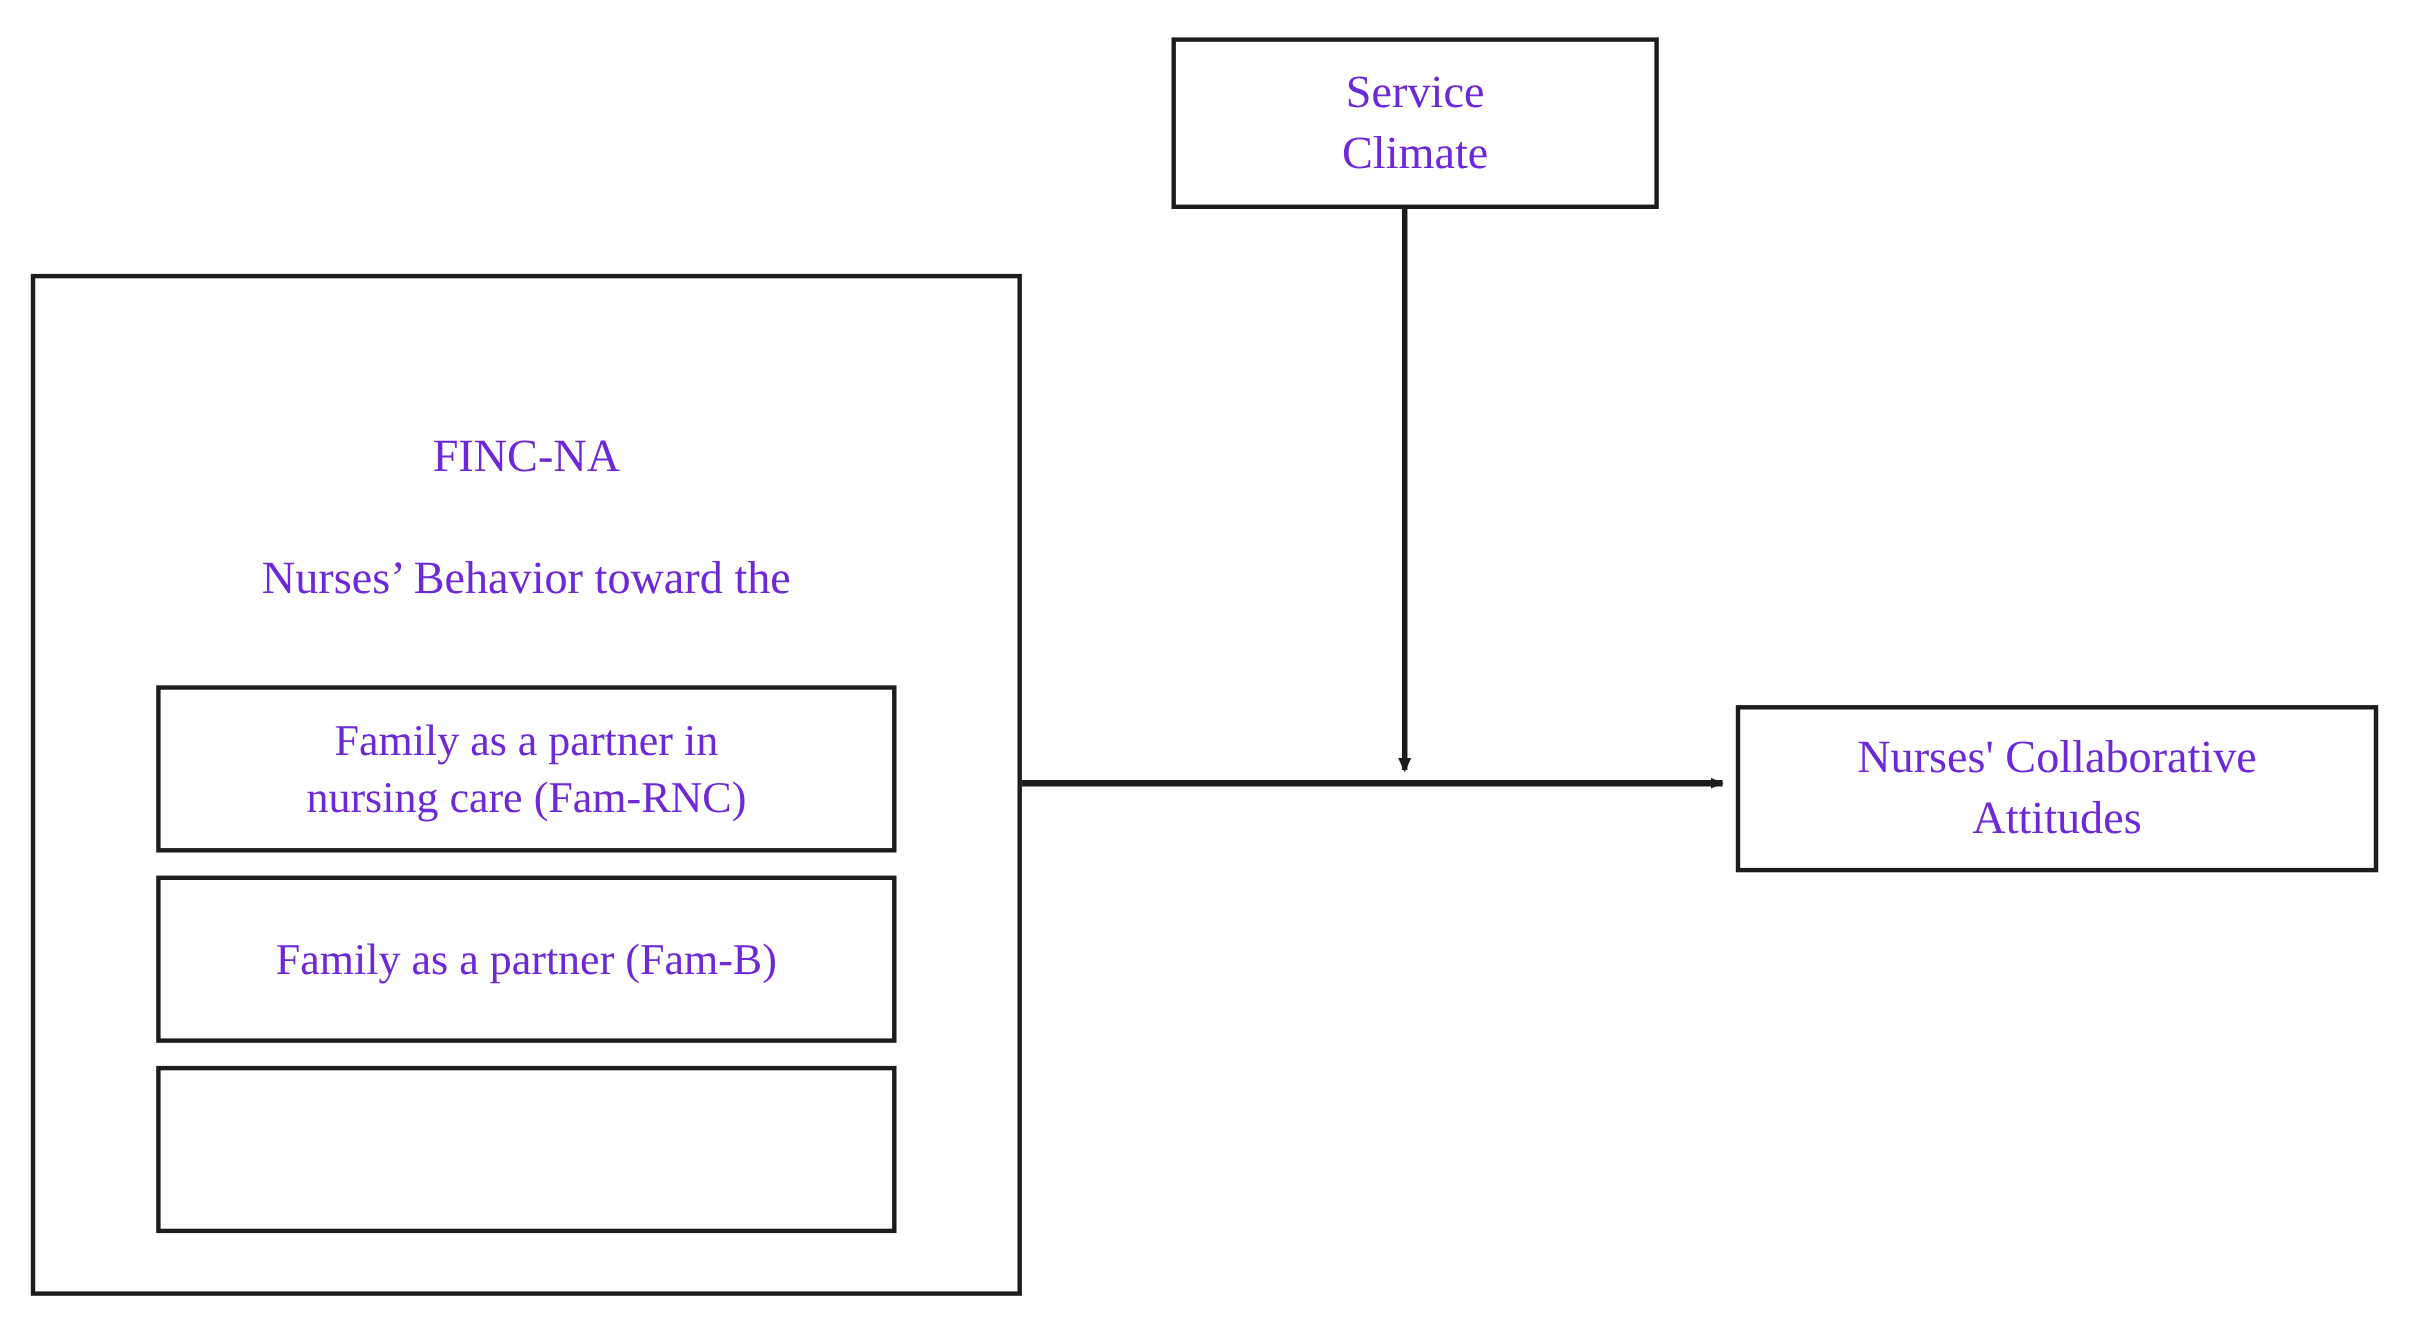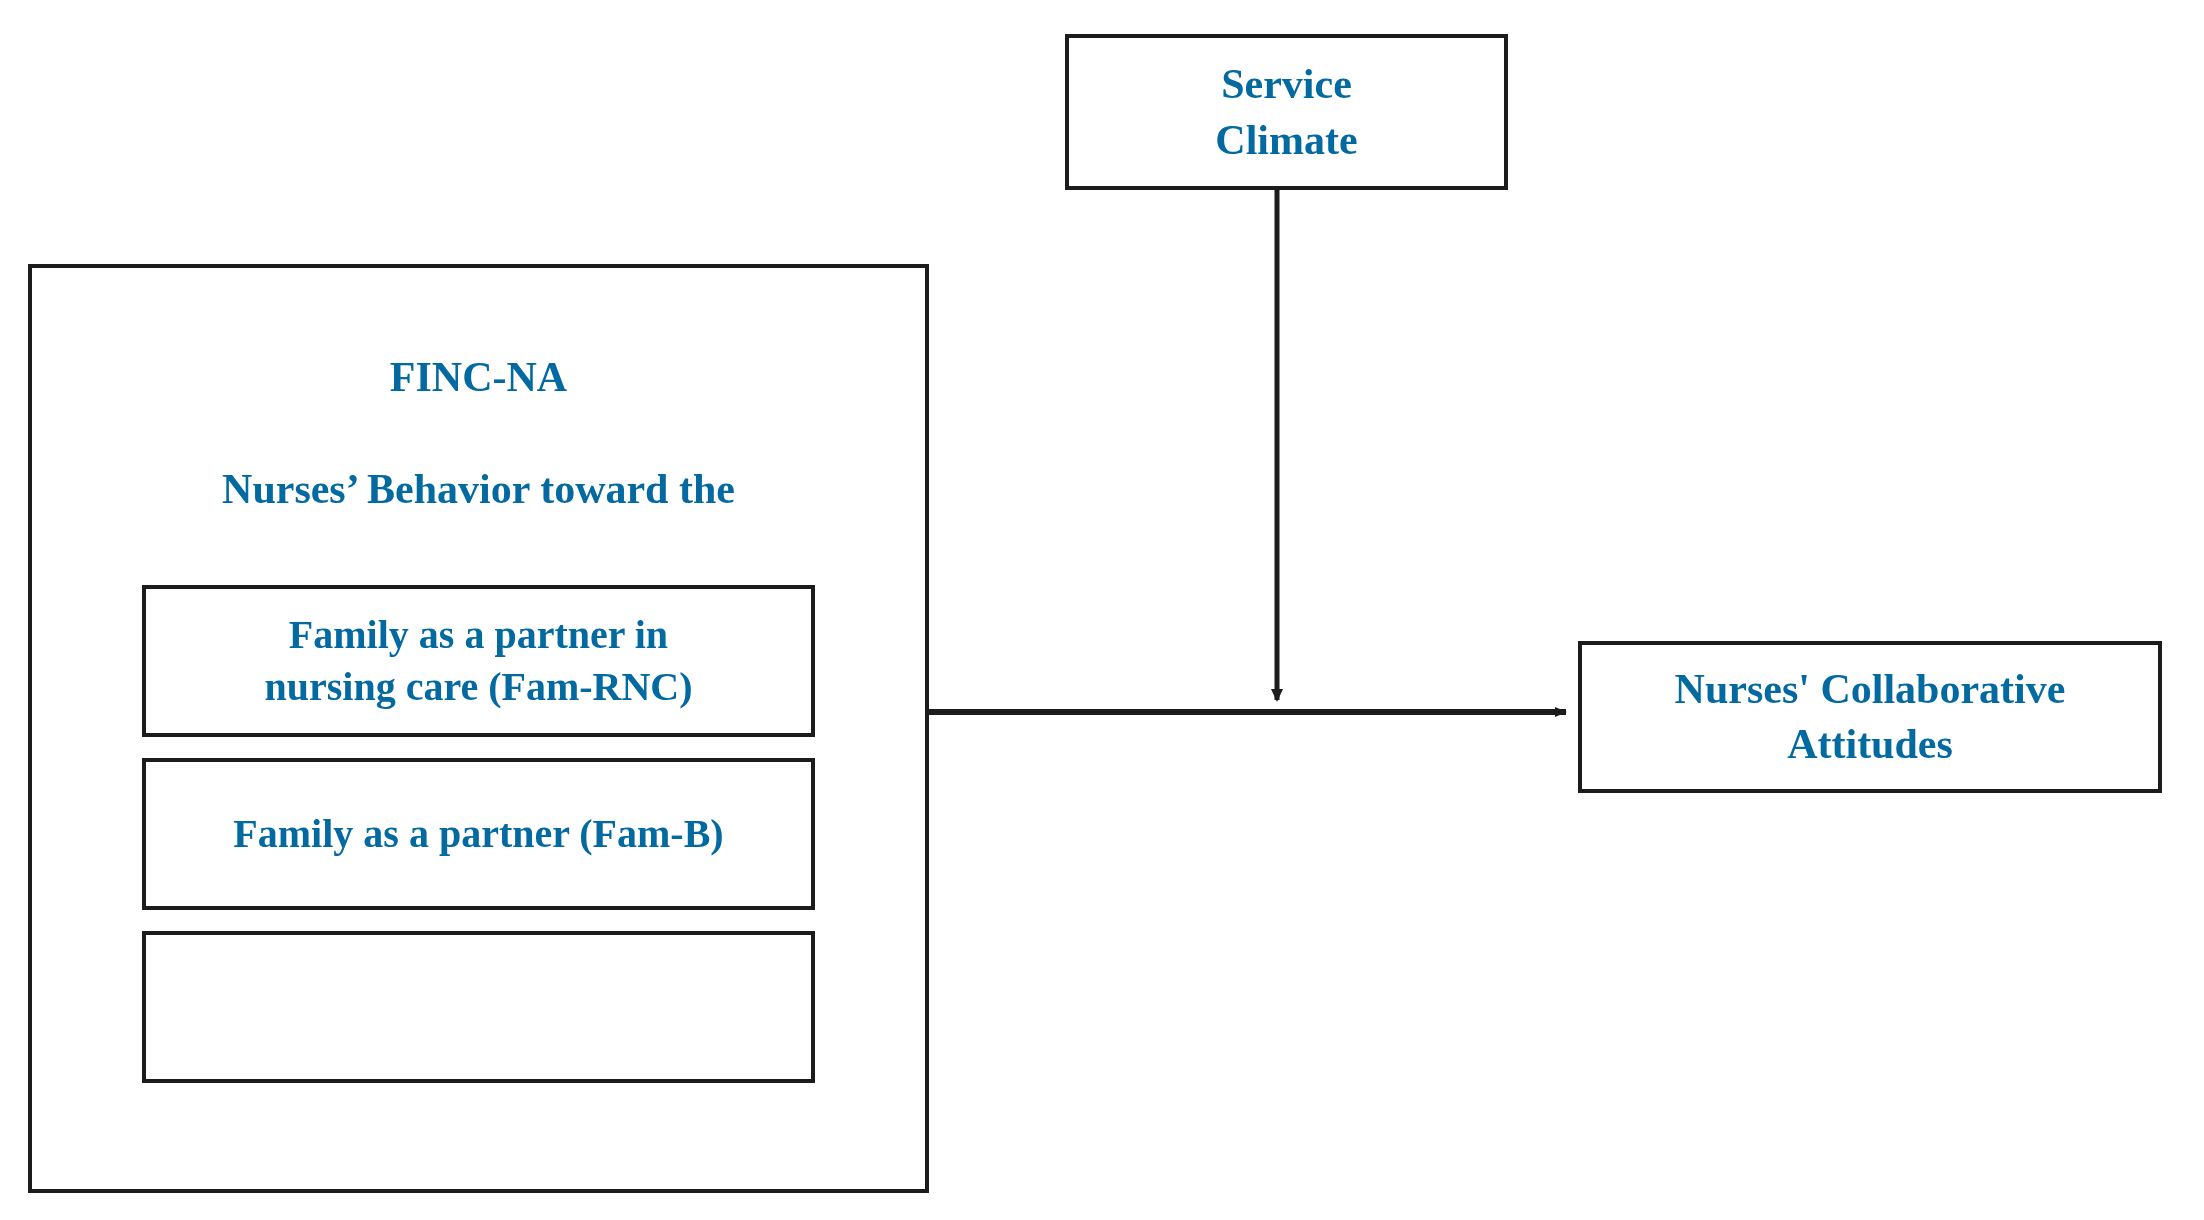--- a/index.html
+++ b/index.html
@@ -14,9 +14,8 @@
     height: 1220px;
     background: #ffffff;
     font-family: "Liberation Serif", "DejaVu Serif", serif;
-    color: #0369a1;
+    color: #6d28d9;
     overflow: hidden;
-    font-weight: bold;
   }
 
   

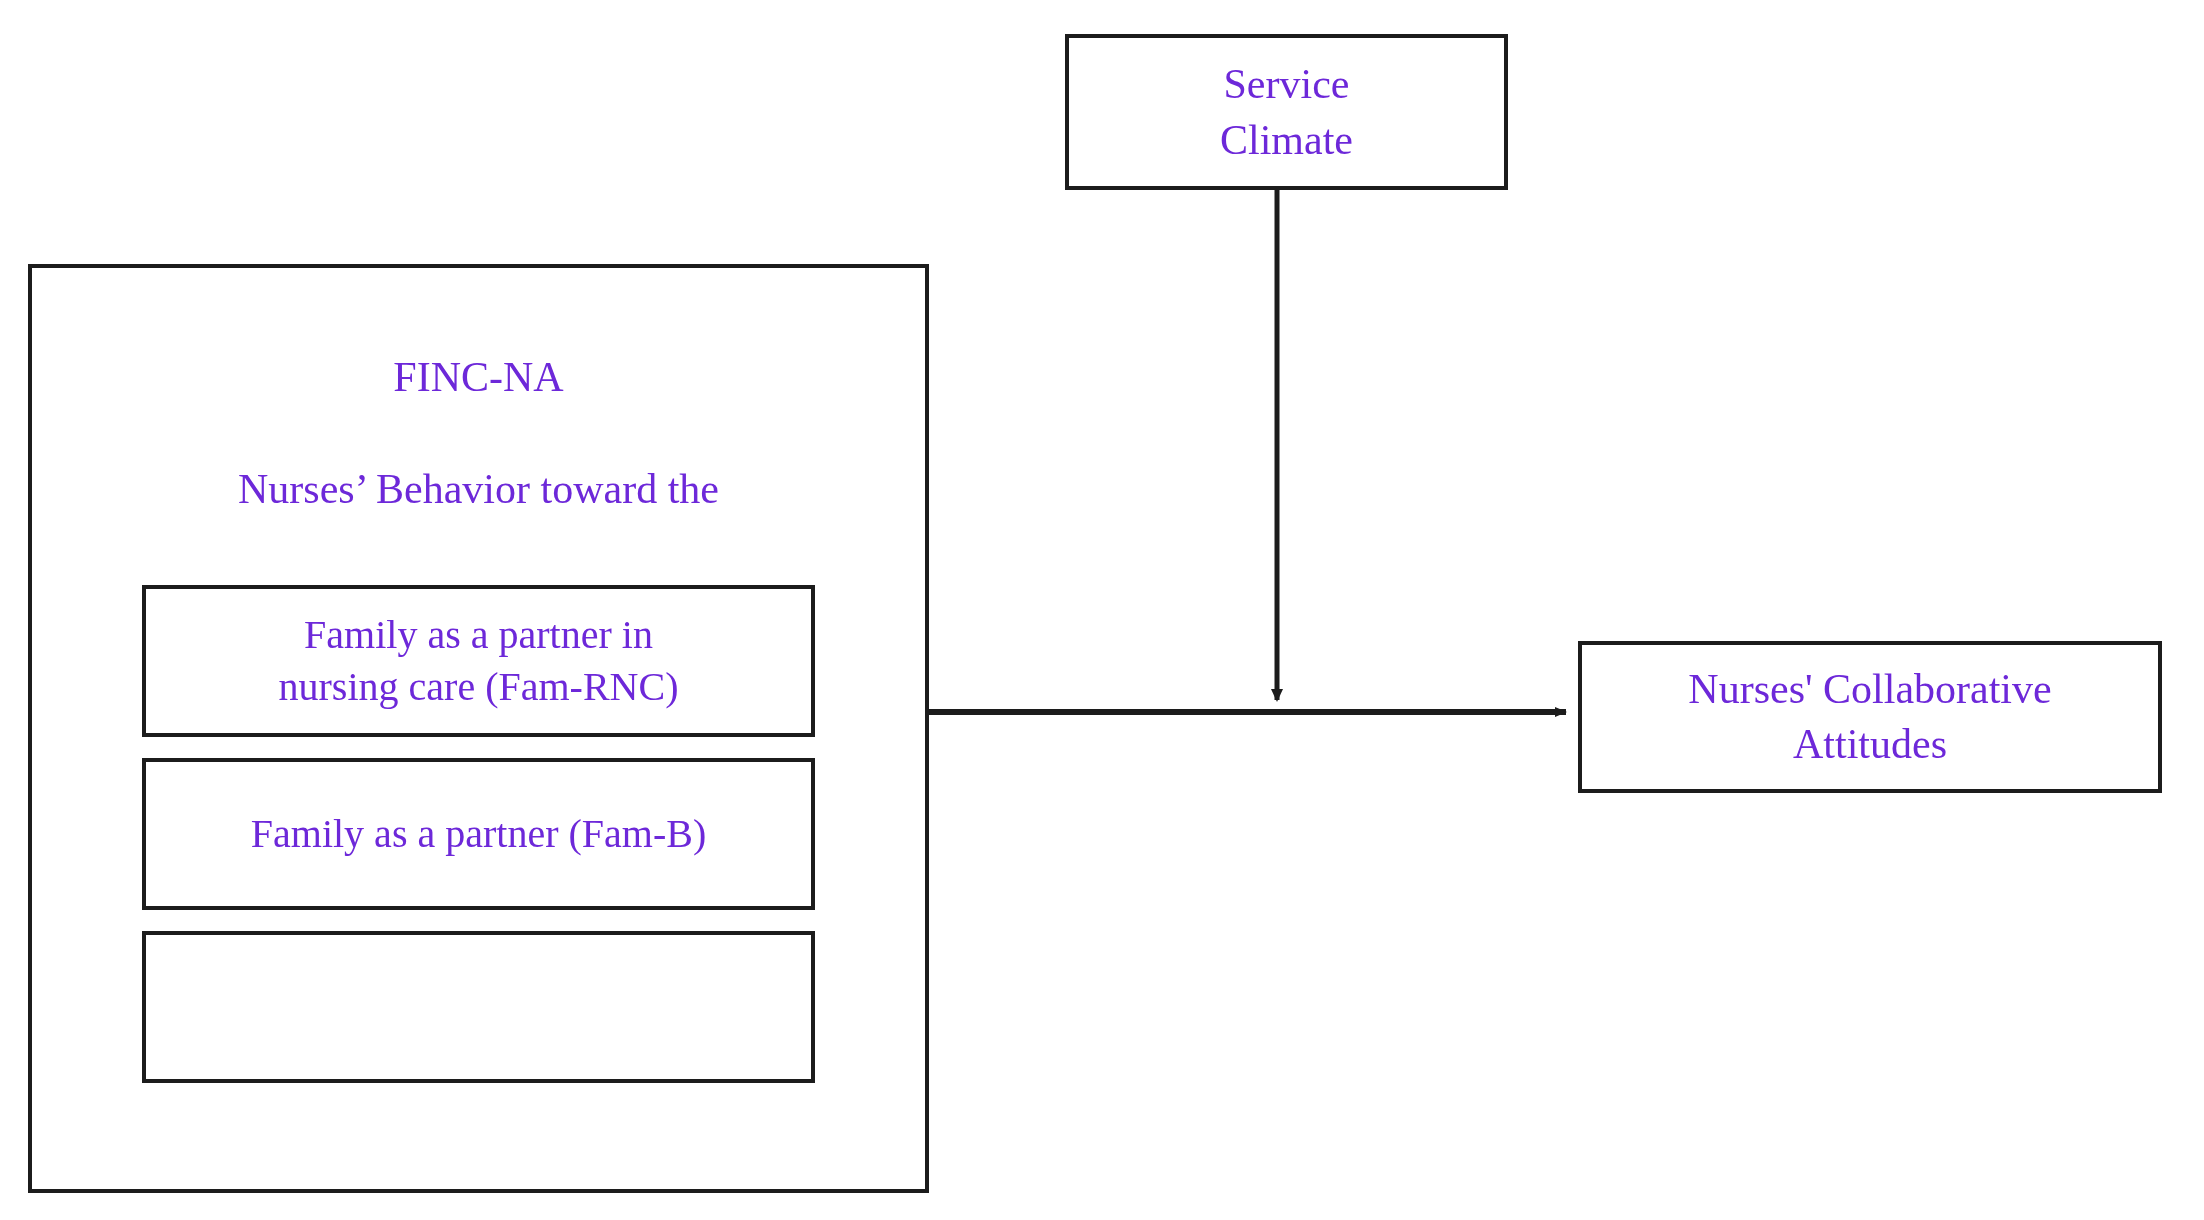--- a/index.html
+++ b/index.html
@@ -39,10 +39,9 @@
     width: 901px;
     height: 929px;
     border-width: 4px;
-    justify-content: flex-start;
+    justify-content: center;
     align-items: stretch;
-    padding: 0;
-    margin-top: 15px;
+    padding: 12px;
   }
 
   .container-header {

